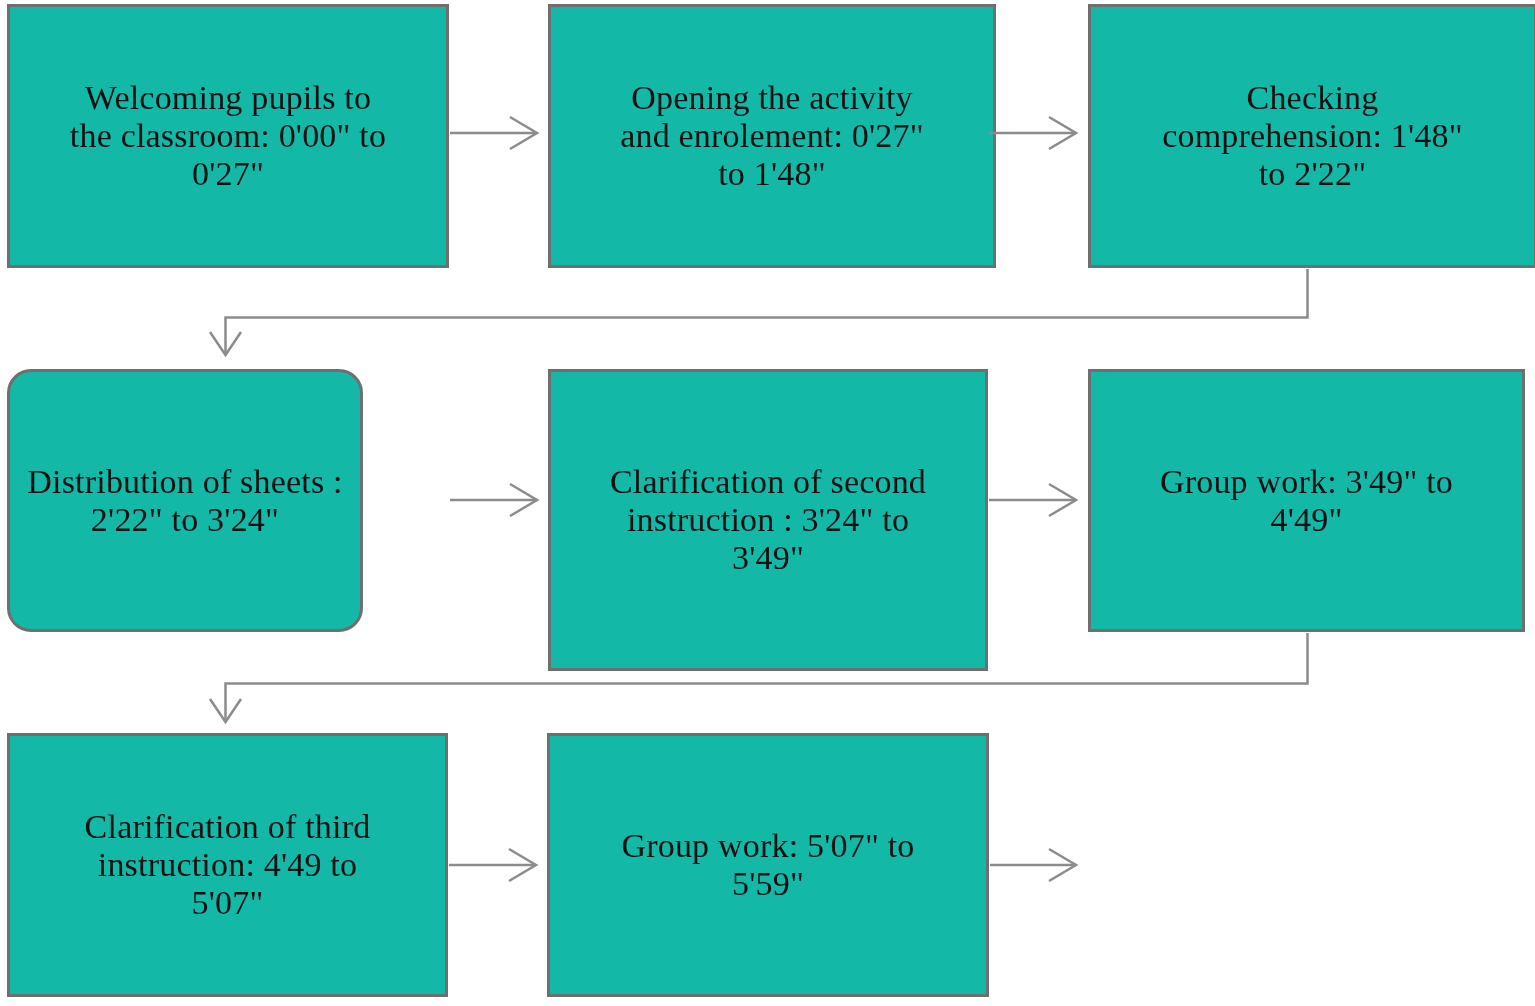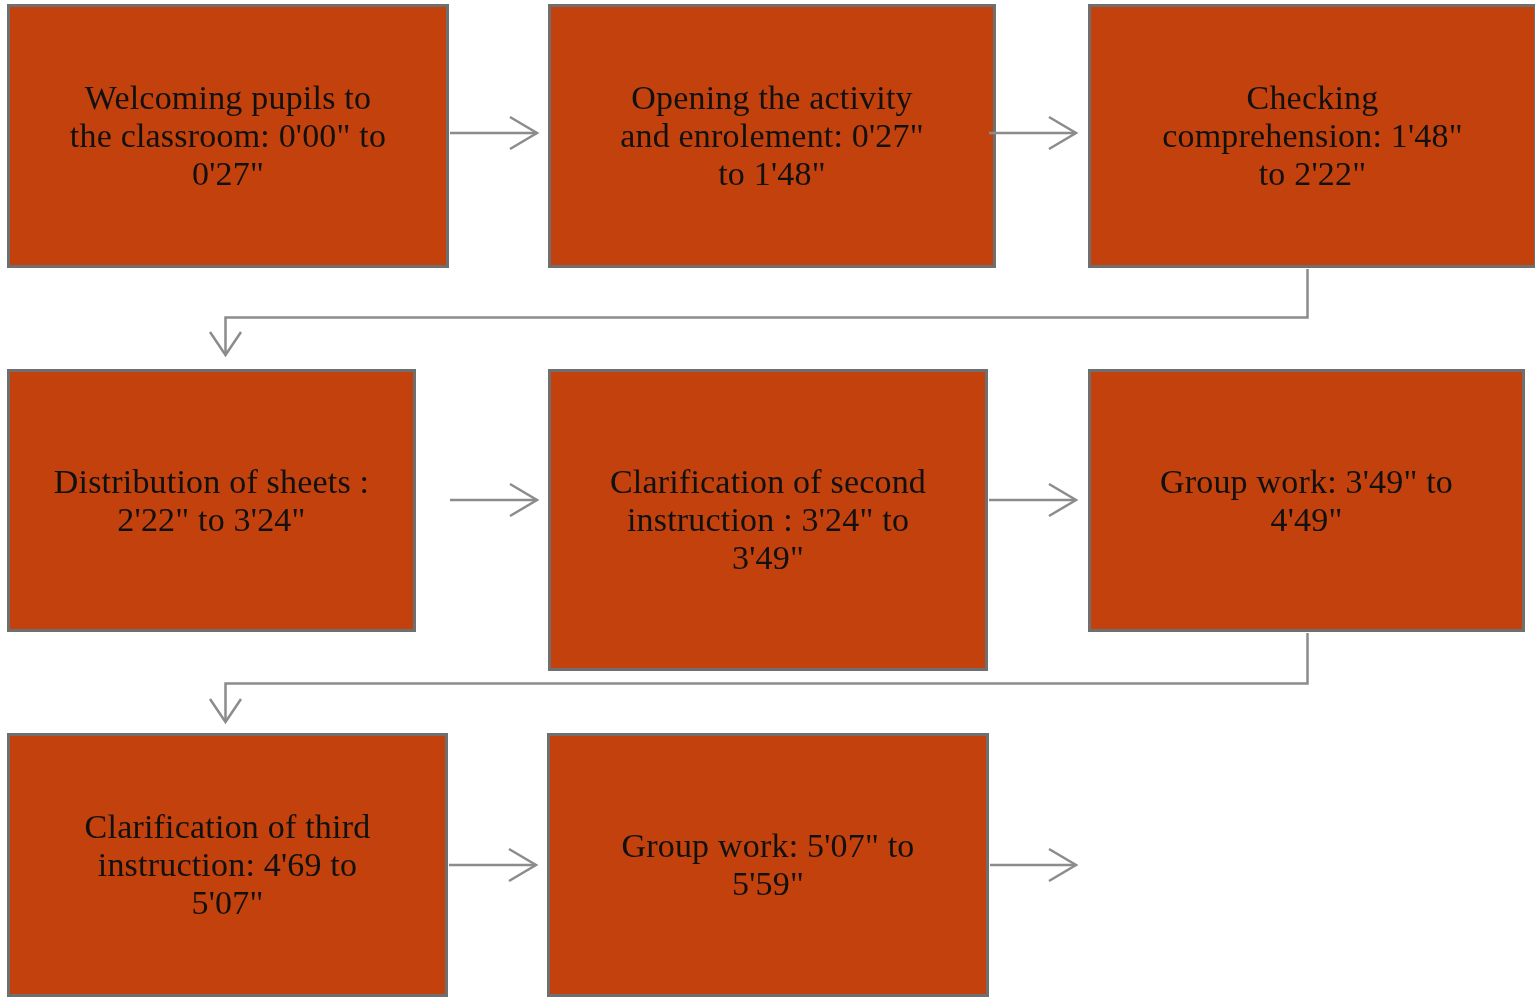--- a/index.html
+++ b/index.html
@@ -18,7 +18,7 @@
   .box {
     position: absolute;
     border: 3px solid #6f6f6f;
-    background: #c2410c;
+    background: #14b8a6;
     display: flex;
     align-items: center;
     justify-content: center;

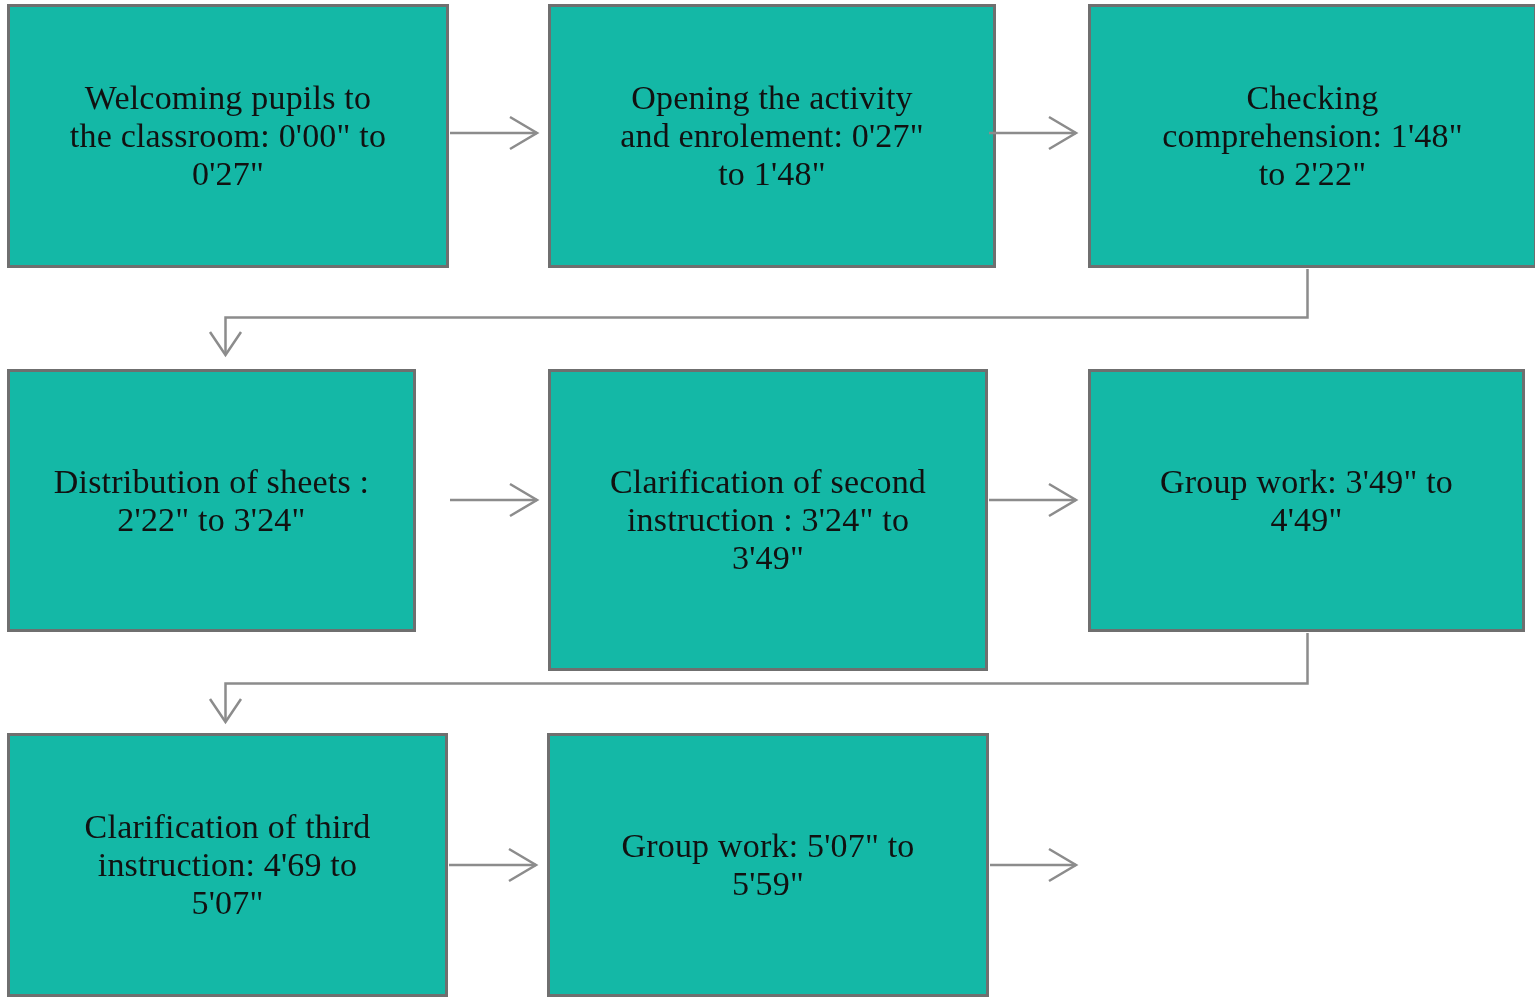--- a/index.html
+++ b/index.html
@@ -45,7 +45,7 @@
   .b1 { left: 7px;    top: 4px;   width: 442px; height: 264px; }
   .b2 { left: 548px;  top: 4px;   width: 448px; height: 264px; }
   .b3 { left: 1088px; top: 4px;   width: 449px; height: 264px; }
-  .b4 { left: 7px;    top: 369px; width: 409px; height: 263px; }
+  .b4 { left: 7px;    top: 369px; width: 356px; height: 263px; border-radius: 24px; }
   .b5 { left: 548px;  top: 369px; width: 440px; height: 302px; }
   .b6 { left: 1088px; top: 369px; width: 437px; height: 263px; }
   .b7 { left: 7px;    top: 733px; width: 441px; height: 264px; }

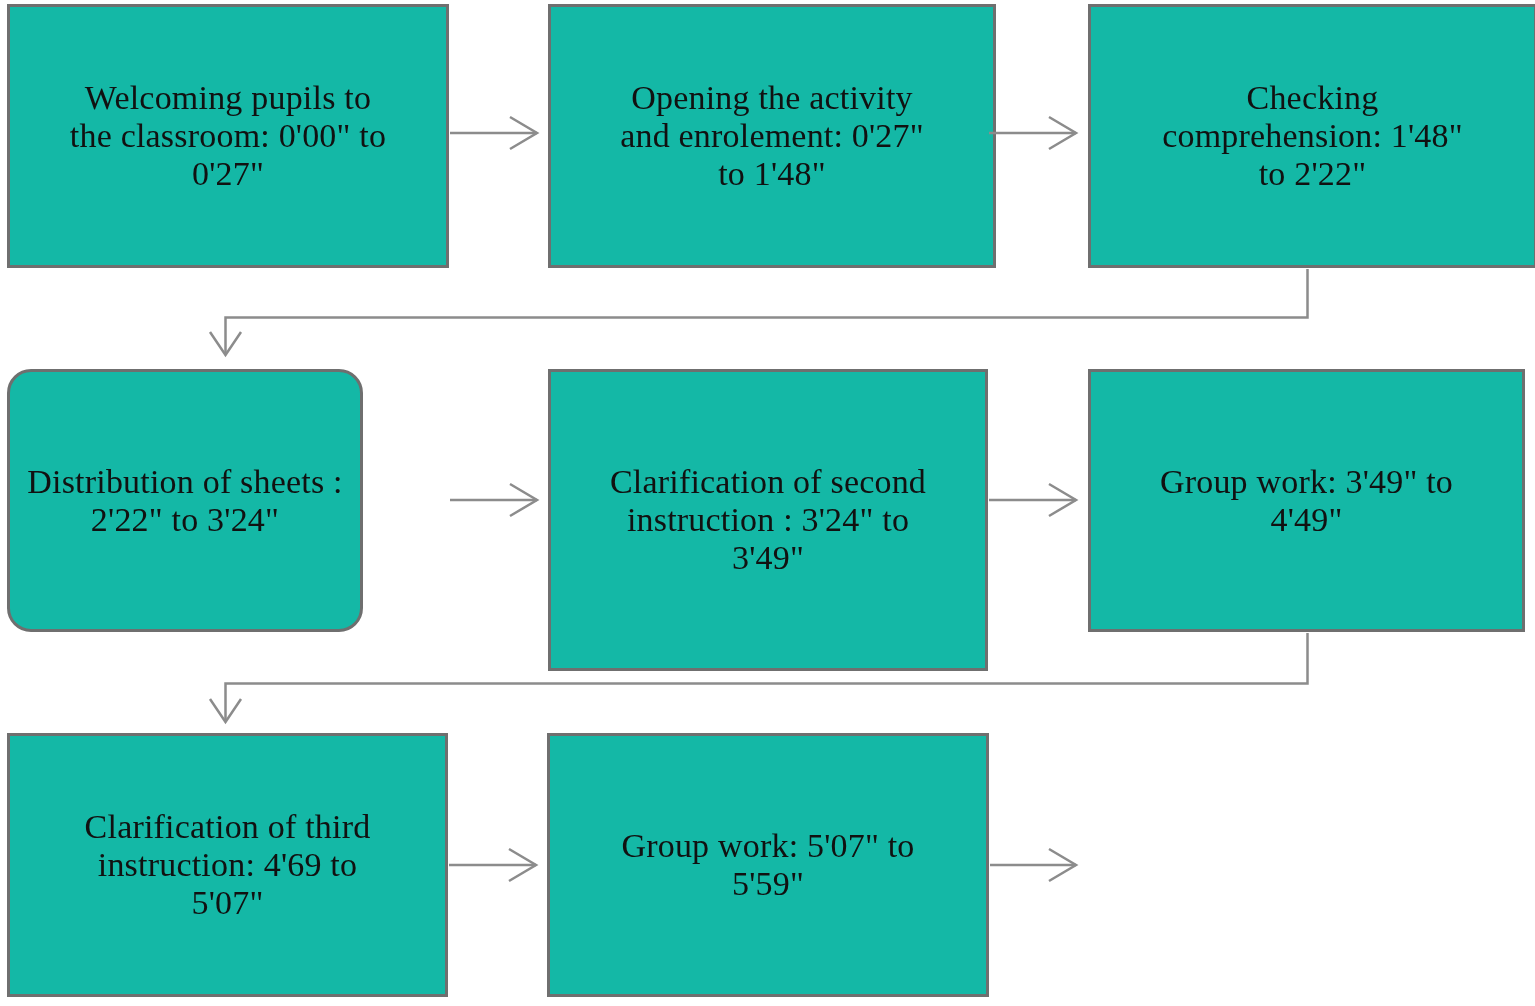--- a/index.html
+++ b/index.html
@@ -89,7 +89,7 @@
 
   <div class="box b7">
     <span class="box-label">Clarification of third
-instruction: 4'69 to
+instruction: 4'49 to
 5'07"</span>
   </div>
   <div class="box b8">

